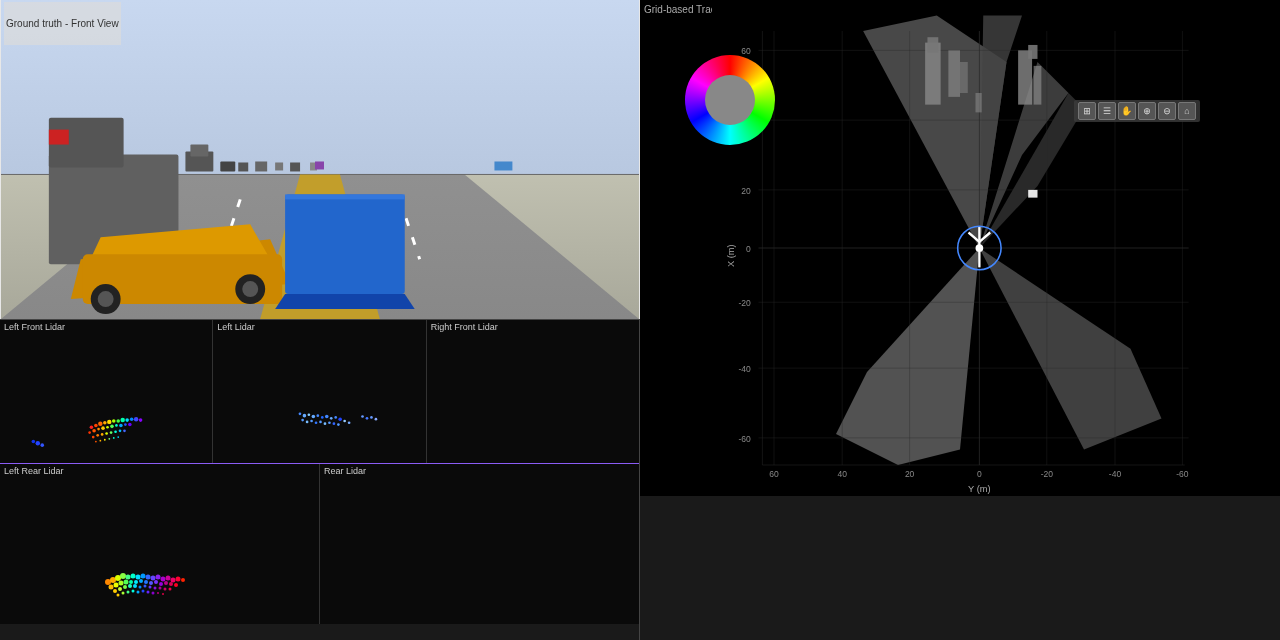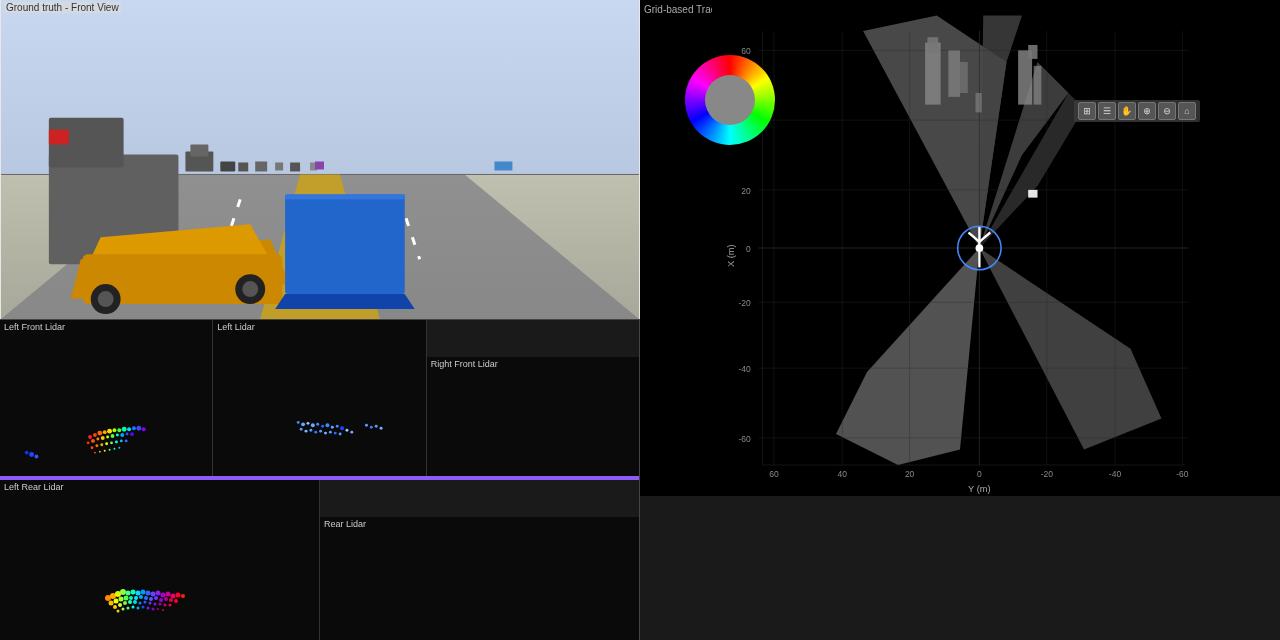--- a/index.html
+++ b/index.html
@@ -39,7 +39,7 @@
       color: #333;
       z-index: 10;
       background: rgba(220,220,220,0.7);
-      padding: 0 2px;
+      padding: 16px 2px;
     }
 
     

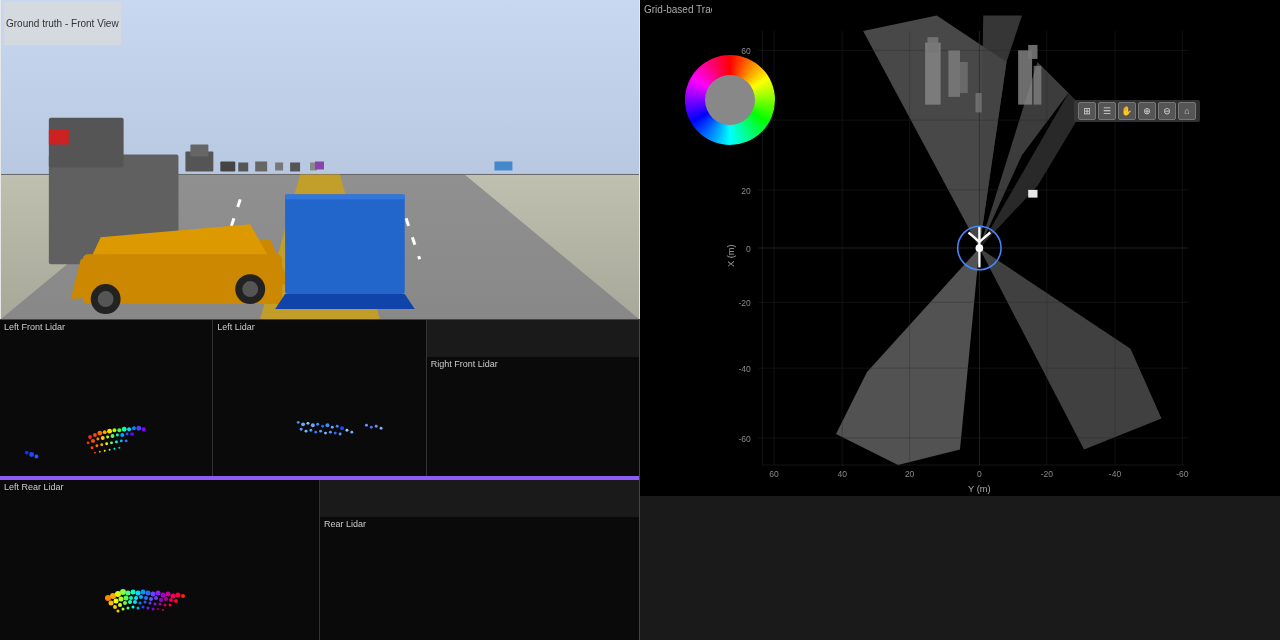--- a/index.html
+++ b/index.html
@@ -51,8 +51,8 @@
     
     #lidar-top-row {
       display: flex;
-      height: 160px;
-      border-bottom: 4px solid #8b5cf6;
+      height: 144px;
+      border-bottom: 1px solid #8b5cf6;
     }
 
     #lidar-bottom-row {

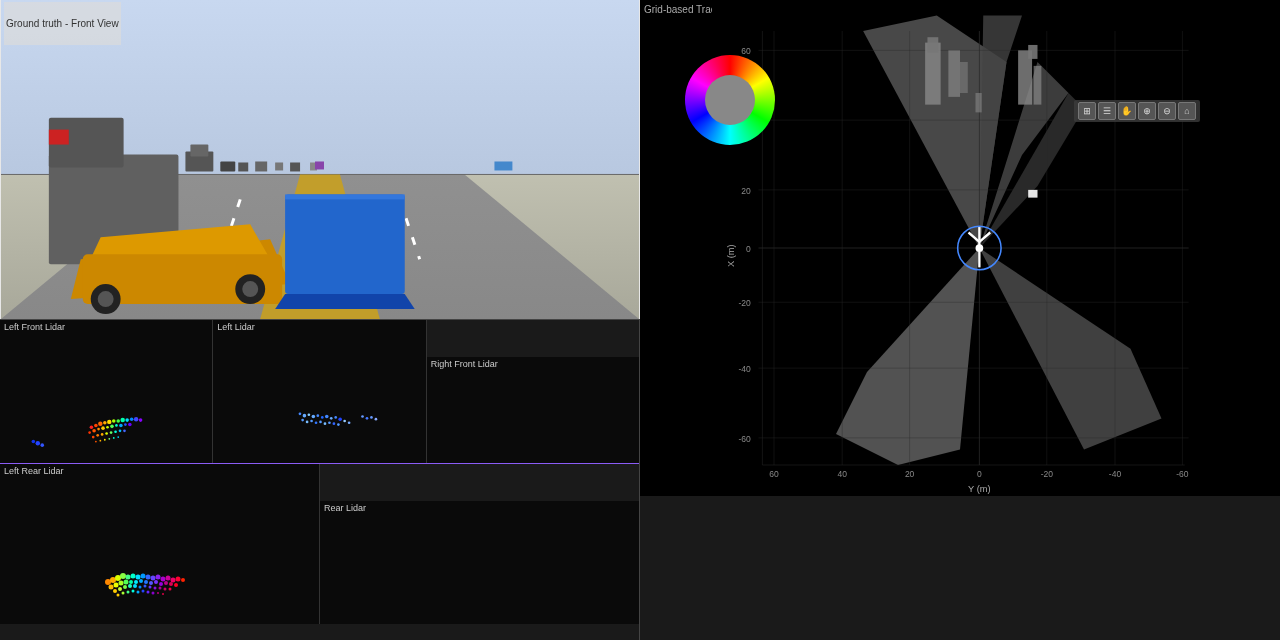--- a/index.html
+++ b/index.html
@@ -71,7 +71,6 @@
 
     .lidar-panel:last-child {
       border-right: none;
-      margin-top: 37px;
     }
 
     .lidar-label {

